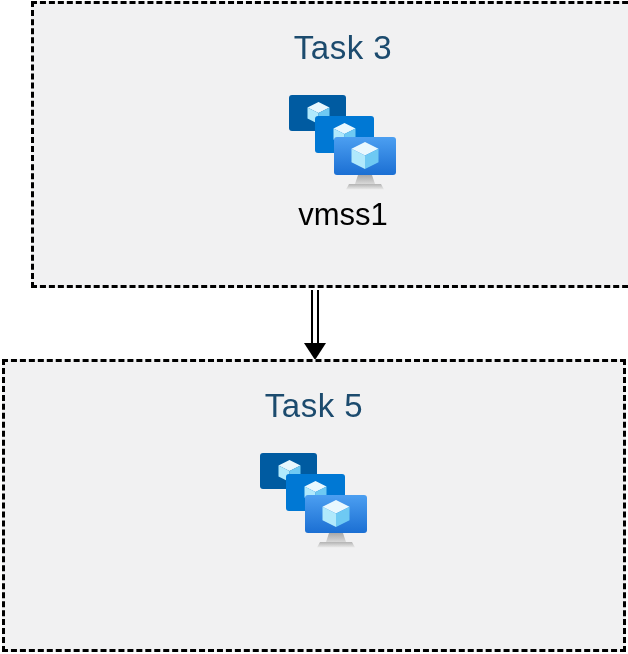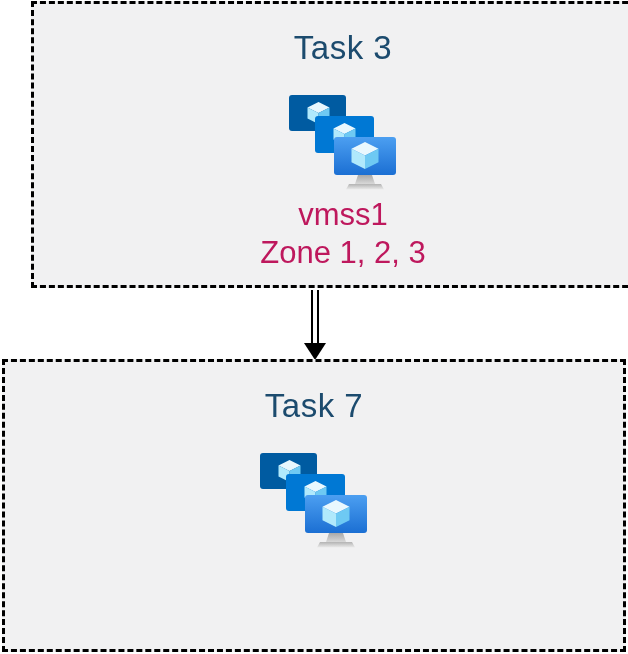--- a/index.html
+++ b/index.html
@@ -35,7 +35,7 @@
   .card-lines{
     margin-top:6px;
     text-align:center;
-    color:#be185d;
+    color:#000000;
     font-size:31px;
     line-height:38px;
   }

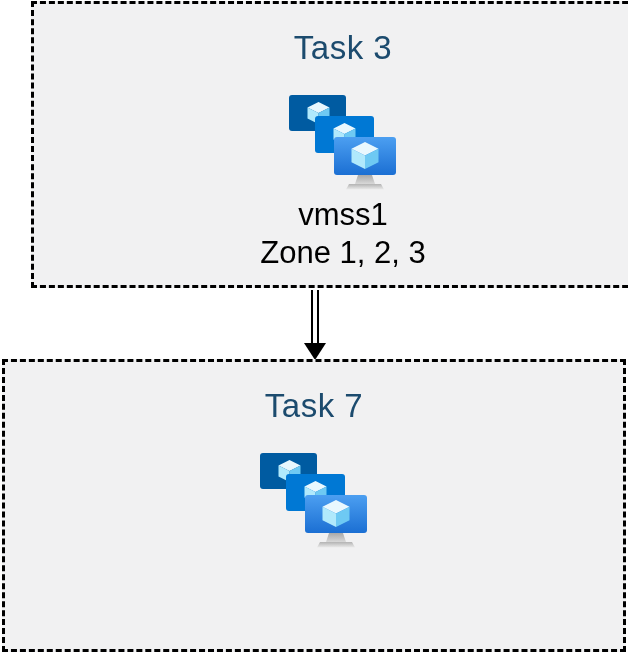--- a/index.html
+++ b/index.html
@@ -108,7 +108,6 @@
 
     <div class="card-lines">
       <div>vmss1</div>
-      <div>Zone 1, 2, 3</div>
     </div>
   </div>
 

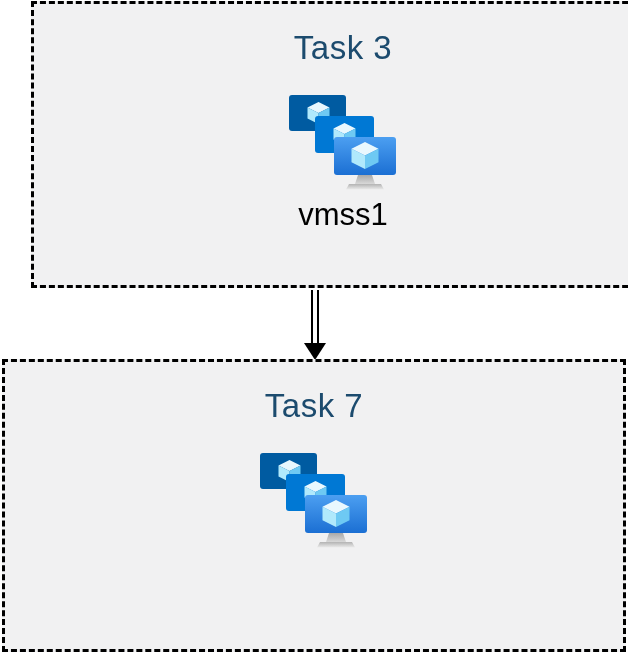--- a/index.html
+++ b/index.html
@@ -115,7 +115,7 @@
   <div class="connector-head"></div>
 
   <div class="card card-bottom">
-    <div class="card-title">Task 7</div>
+    <div class="card-title">Task 5</div>
 
     <svg class="vmss-icon" width="110" height="96" viewBox="0 0 110 96">
 

